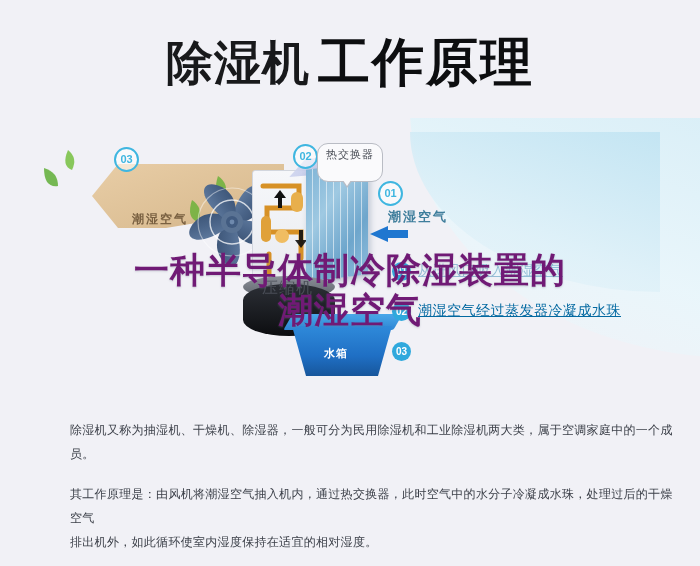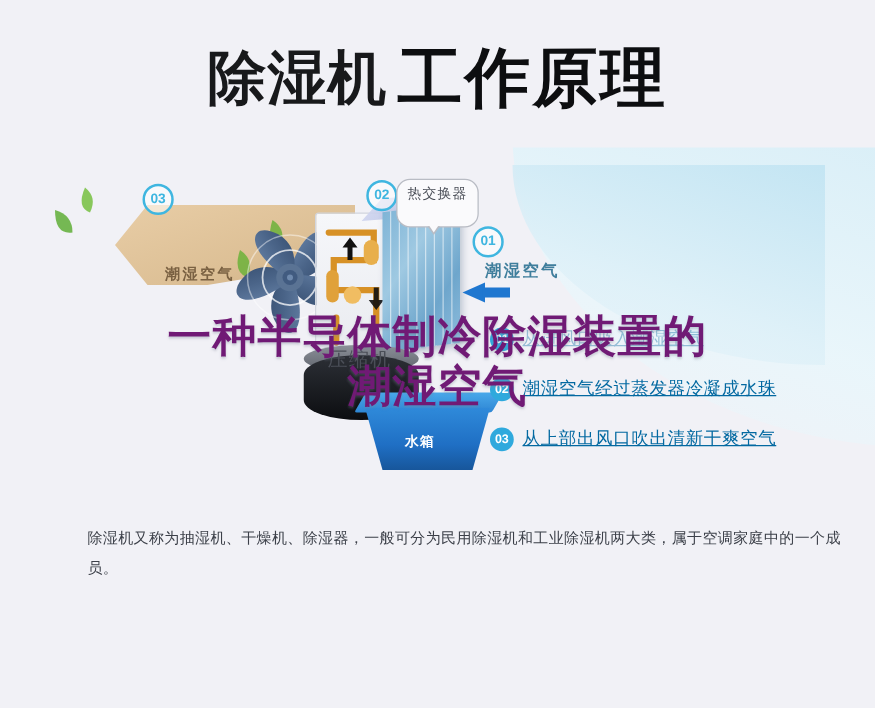--- a/index.html
+++ b/index.html
@@ -311,7 +311,6 @@
     </div>
     <div class="step">
       <span class="step-badge">03</span>
-      <span class="step-text">从上部出风口吹出清新干爽空气</span>
     </div>
   </div>
 

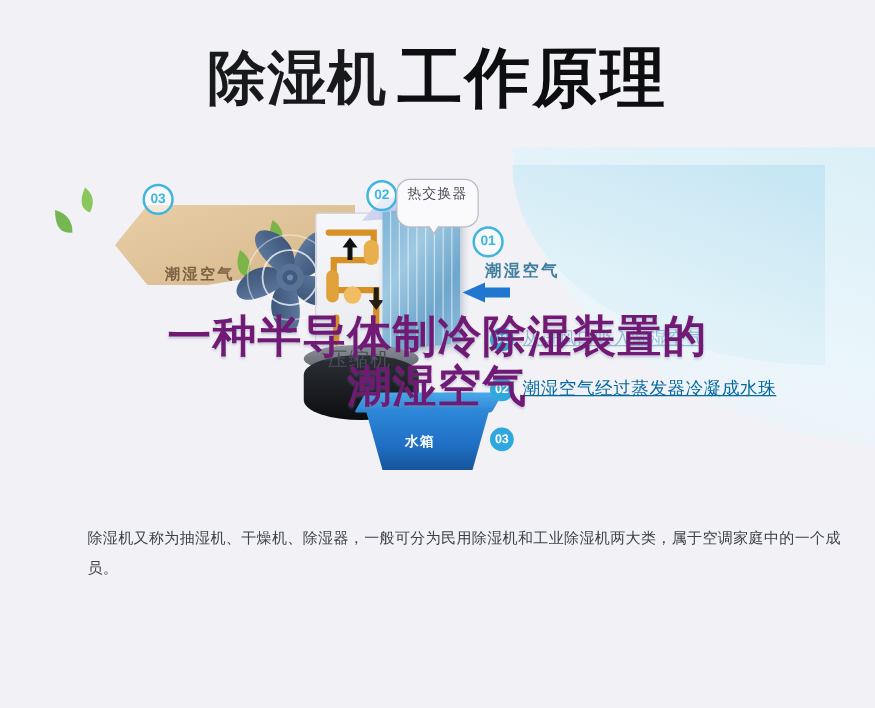--- a/index.html
+++ b/index.html
@@ -323,6 +323,7 @@
     <p>除湿机又称为抽湿机、干燥机、除湿器，一般可分为民用除湿机和工业除湿机两大类，属于空调家庭中的一个成员。</p>
   </div>
   <div class="para" id="para2">
+    <p>其工作原理是：由风机将潮湿空气抽入机内，通过热交换器，此时空气中的水分子冷凝成水珠，处理过后的干燥空气</p>
   </div>
 
 </div>

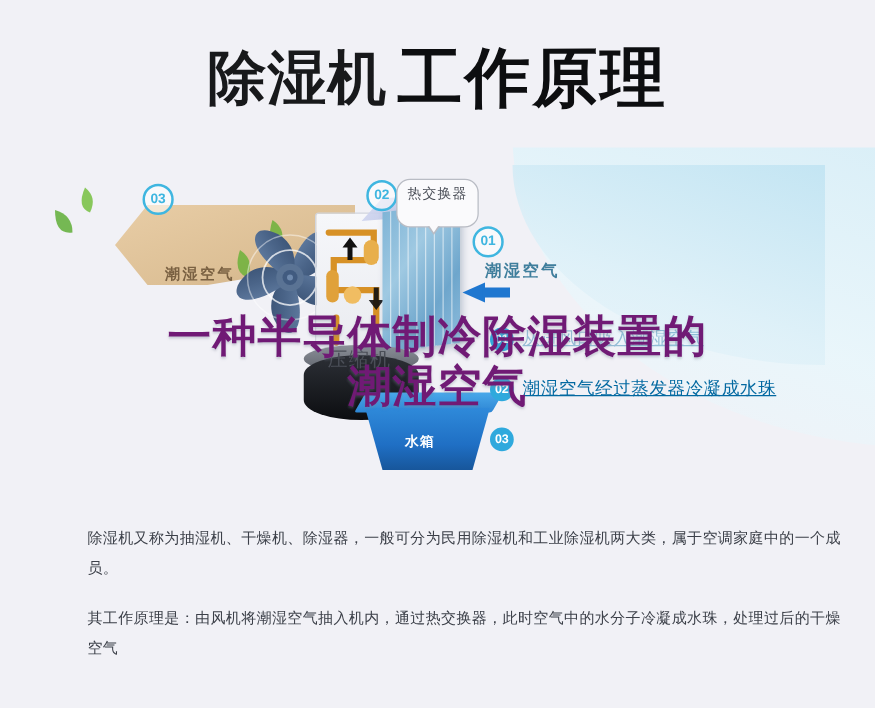--- a/index.html
+++ b/index.html
@@ -324,6 +324,7 @@
   </div>
   <div class="para" id="para2">
     <p>其工作原理是：由风机将潮湿空气抽入机内，通过热交换器，此时空气中的水分子冷凝成水珠，处理过后的干燥空气</p>
+    <p>排出机外，如此循环使室内湿度保持在适宜的相对湿度。</p>
   </div>
 
 </div>

